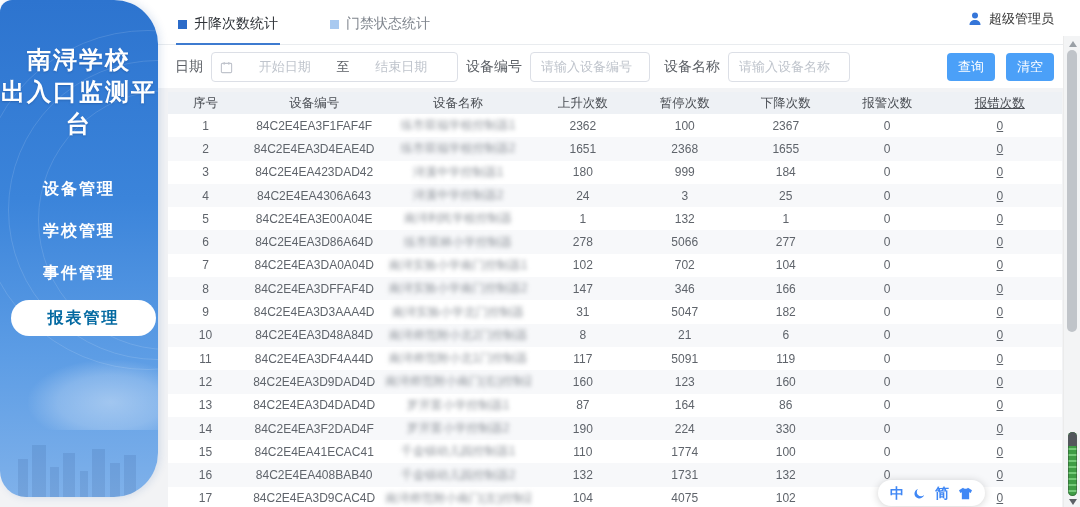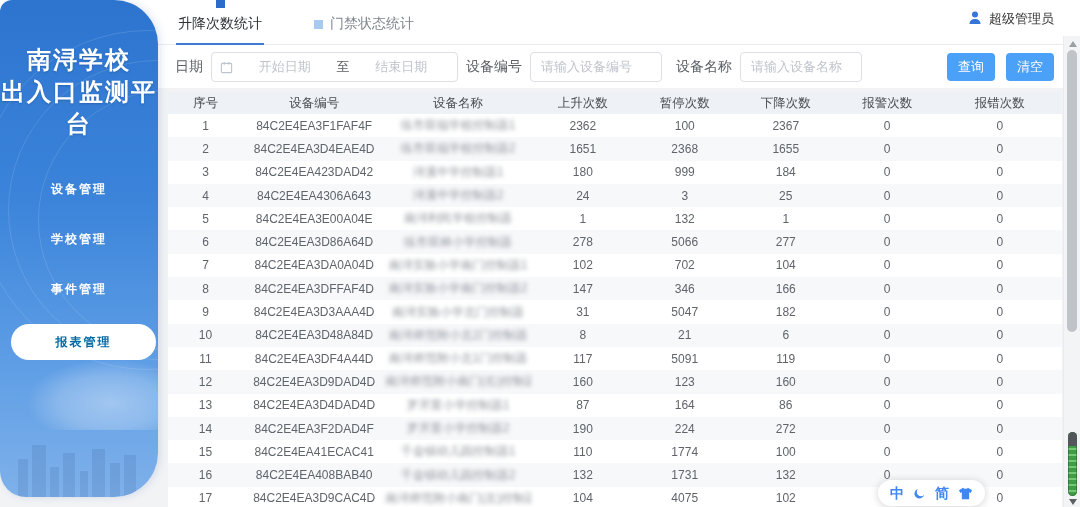--- a/index.html
+++ b/index.html
@@ -40,7 +40,7 @@
   .tab { display:flex; align-items:center; gap:7px; padding:0 2px 10px 2px; cursor:pointer;
     font-size:14px; color:#80868e; border-bottom:2px solid transparent; margin-bottom:-1px; }
   .tab .bullet { width:9px; height:9px; background:#a8c9f0; display:inline-block; }
-  .tab.active { color:#2f3338; border-bottom-color:#3e7bd0;flex-direction:column; }
+  .tab.active { color:#2f3338; border-bottom-color:#3e7bd0; }
   .tab.active .bullet { background:#2b6bc9; }
 
   

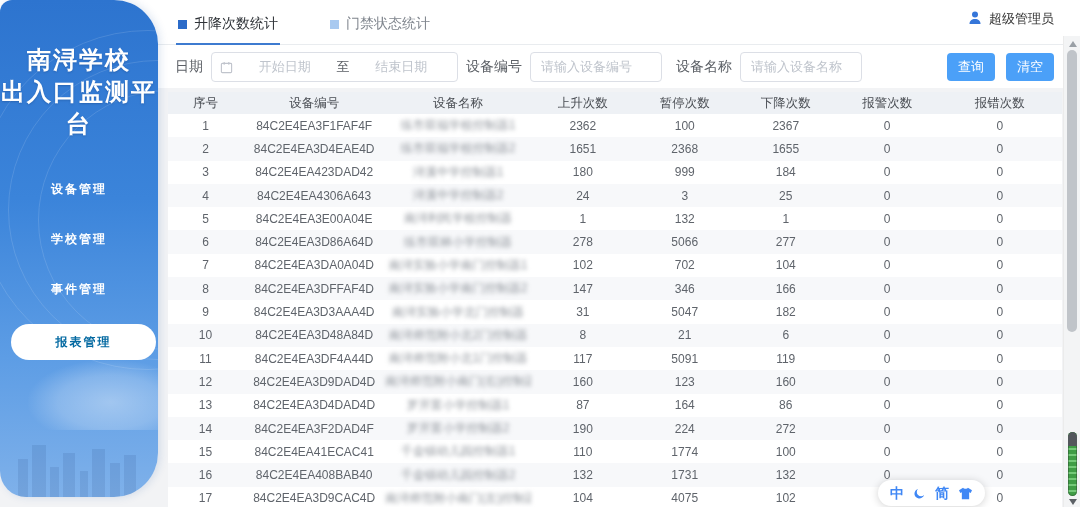--- a/index.html
+++ b/index.html
@@ -33,7 +33,7 @@
     border-radius:18px; height:36px; line-height:36px; }
 
   
-  .userbox { position:absolute; right:26px; top:10px; display:flex; align-items:flex-start; gap:6px; z-index:3; }
+  .userbox { position:absolute; right:26px; top:10px; display:flex; align-items:center; gap:6px; z-index:3; }
   .username { font-size:13px; color:#333; }
   .tabs-row { position:absolute; left:158px; top:0; width:905px; height:45px;
     border-bottom:1px solid #e9ecef; display:flex; align-items:flex-end; padding-left:18px; gap:48px; background:#fff; }

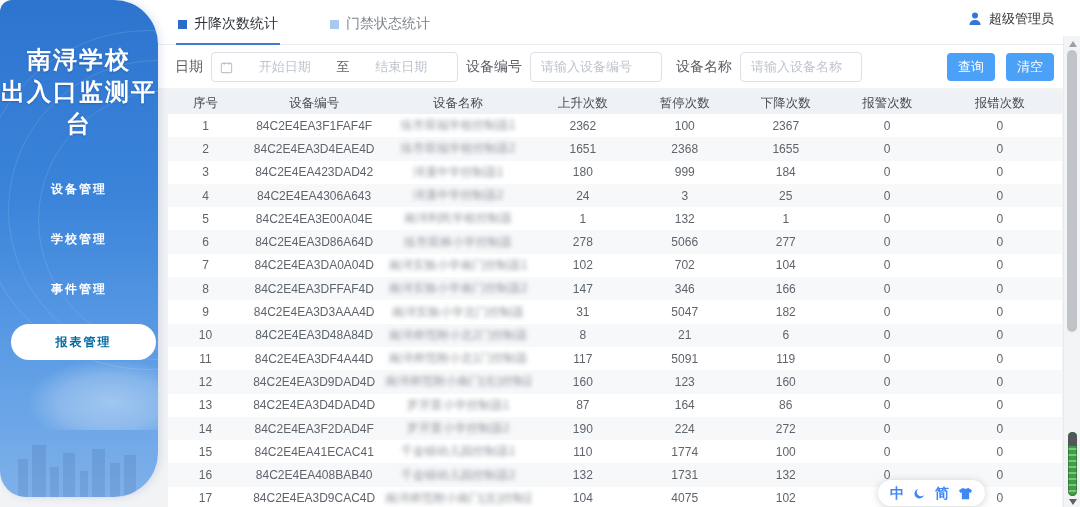--- a/index.html
+++ b/index.html
@@ -54,7 +54,7 @@
   .to-sep { color:#5c6066; font-size:13px; }
   .text-input { height:30px; border:1px solid #dcdfe6; border-radius:4px; background:#fff;
     display:flex; align-items:center; padding:0 10px; font-size:13px; }
-  .inp-no { width:132px; margin-right:6px;text-align:center; }
+  .inp-no { width:120px; margin-right:6px;text-align:center; }
   .inp-name { width:122px; }
   .btns { margin-left:auto; display:flex; gap:11px; }
   .btn { min-width:44px; height:28px; padding:0 11px; border:none; border-radius:4px;

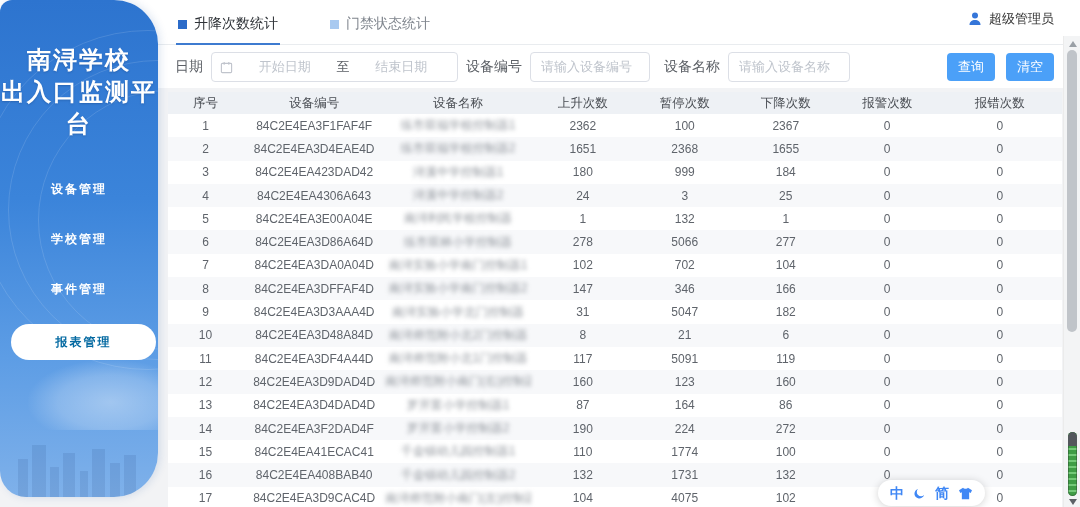--- a/index.html
+++ b/index.html
@@ -69,7 +69,7 @@
   .t-body .t-row.alt { background:#f7f8fa; }
   .cell { text-align:center; white-space:nowrap; overflow:hidden; font-size:12px; color:#5f646b; }
   .c0{width:8.4%;} .c1{width:15.9%;} .c2{width:16.3%;} .c3{width:11.6%;}
-  .c4{width:11.2%;} .c5{width:11.4%;} .c6{width:11.3%;} .c7{width:13.9%;}
+  .c4{width:11.2%;} .c5{width:11.4%;} .c6{width:11.3%;} .c7{width:13.9%;text-decoration:underline;}
   .blurred { filter:blur(2px); color:#8f949b; }
 
   

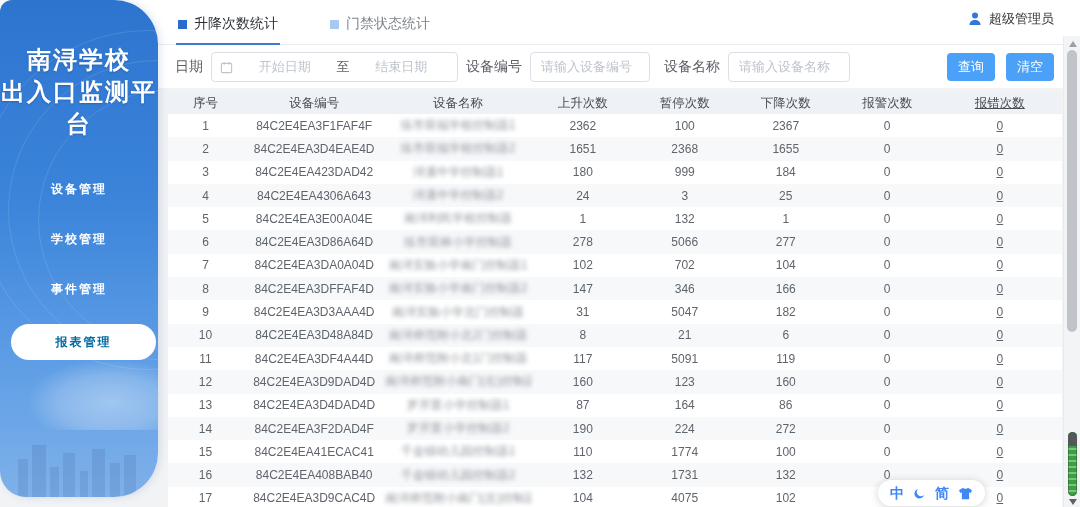--- a/index.html
+++ b/index.html
@@ -27,8 +27,8 @@
     font-size:24px; line-height:32px; letter-spacing:2px;
     text-shadow:0 1px 2px rgba(20,60,120,.35); position:relative; z-index:2; }
   .menu { margin-top:34px; position:relative; z-index:2; }
-  .menu-item { height:30px; line-height:30px; margin:20px 0 8px 0; text-align:center;
-    color:#ffffff; font-size:12px; font-weight:bold; letter-spacing:2px; cursor:pointer; }
+  .menu-item { height:30px; line-height:30px; margin:12px 0 8px 0; text-align:center;
+    color:#ffffff; font-size:16px; font-weight:bold; letter-spacing:2px; cursor:pointer; }
   .menu-item.active { background:#ffffff; color:#0369a1; margin-left:11px; margin-right:2px;
     border-radius:18px; height:36px; line-height:36px; }
 

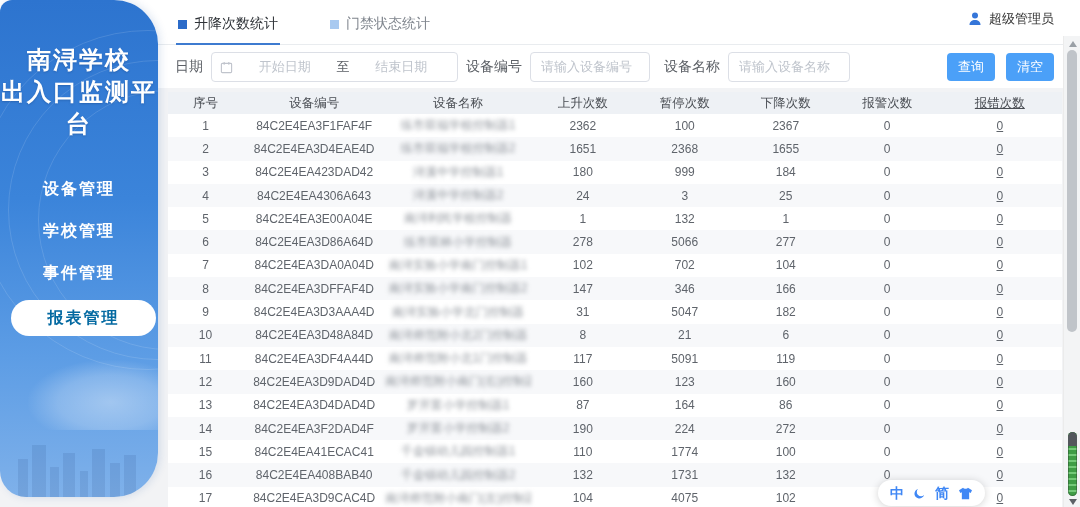--- a/index.html
+++ b/index.html
@@ -324,7 +324,7 @@
           <span class="cell c2 blurred">罗开富小学控制器2</span>
           <span class="cell c3">190</span>
           <span class="cell c4">224</span>
-          <span class="cell c5">272</span>
+          <span class="cell c5">330</span>
           <span class="cell c6">0</span>
           <span class="cell c7">0</span>
         </div>

